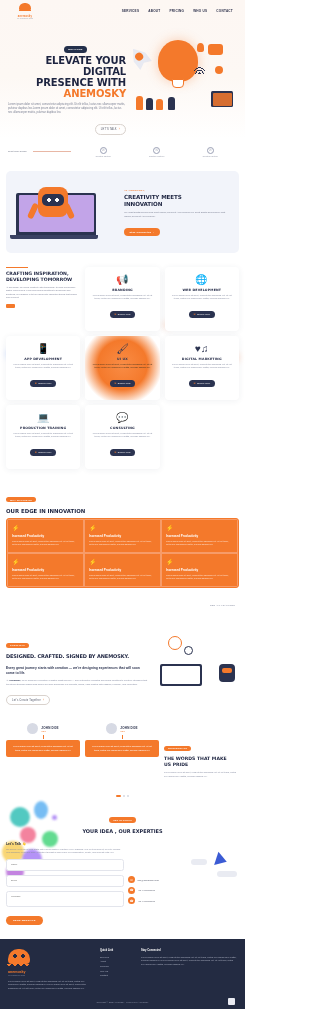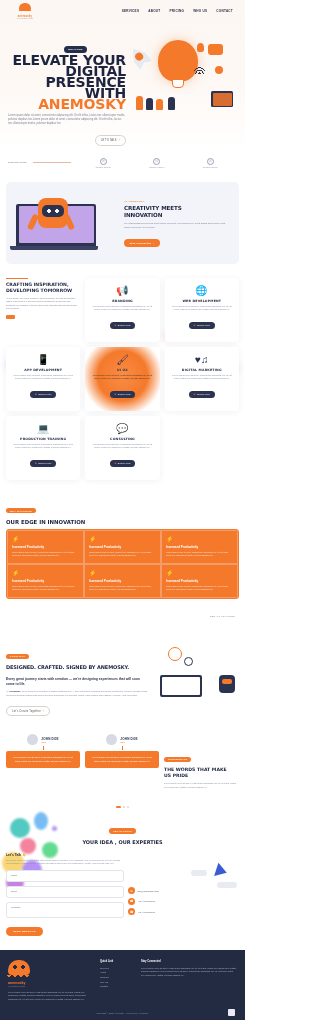--- a/index.html
+++ b/index.html
@@ -58,7 +58,7 @@
     margin-left:56px; margin-bottom:2px; font-weight:bold;
   }
   h1.hero-title {
-    font-size:14px; line-height:11px; color:#1d2440;
+    font-size:10px; line-height:11px; color:#1d2440;
     font-weight:900; letter-spacing:-0.15px; text-align:right;
     font-family:"DejaVu Sans", sans-serif; text-transform:uppercase;
   }

